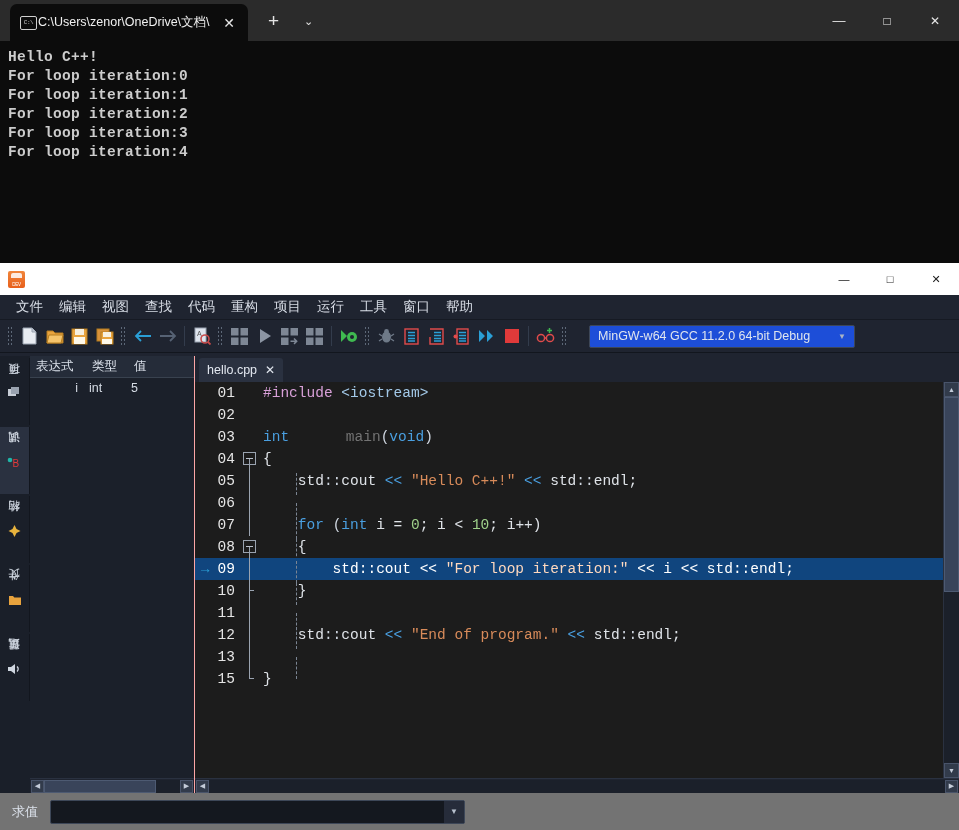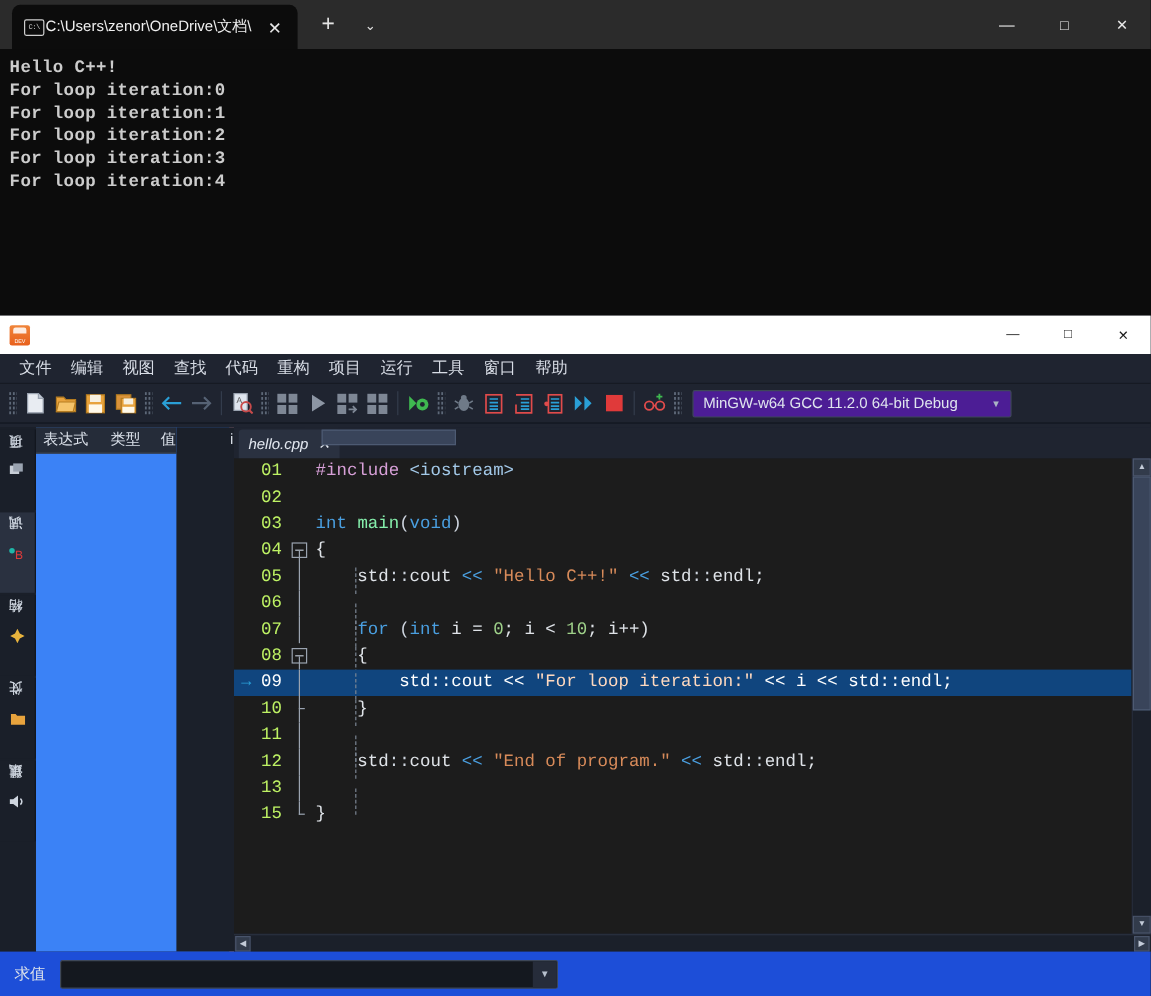--- a/index.html
+++ b/index.html
@@ -117,7 +117,7 @@
   .tb-sep { width: 1px; height: 20px; background: #333c4c; margin: 0 4px; flex: 0 0 auto; }
   .ico { display: block; }
   .ide-combo {
-    margin-left: 6px; width: 266px; height: 23px; background: #4c1d95;
+    margin-left: 18px; width: 266px; height: 23px; background: #1d4ed8;
     border: 1px solid #3d4758; border-radius: 2px;
     display: flex; align-items: center; padding: 0 4px 0 8px;
   }

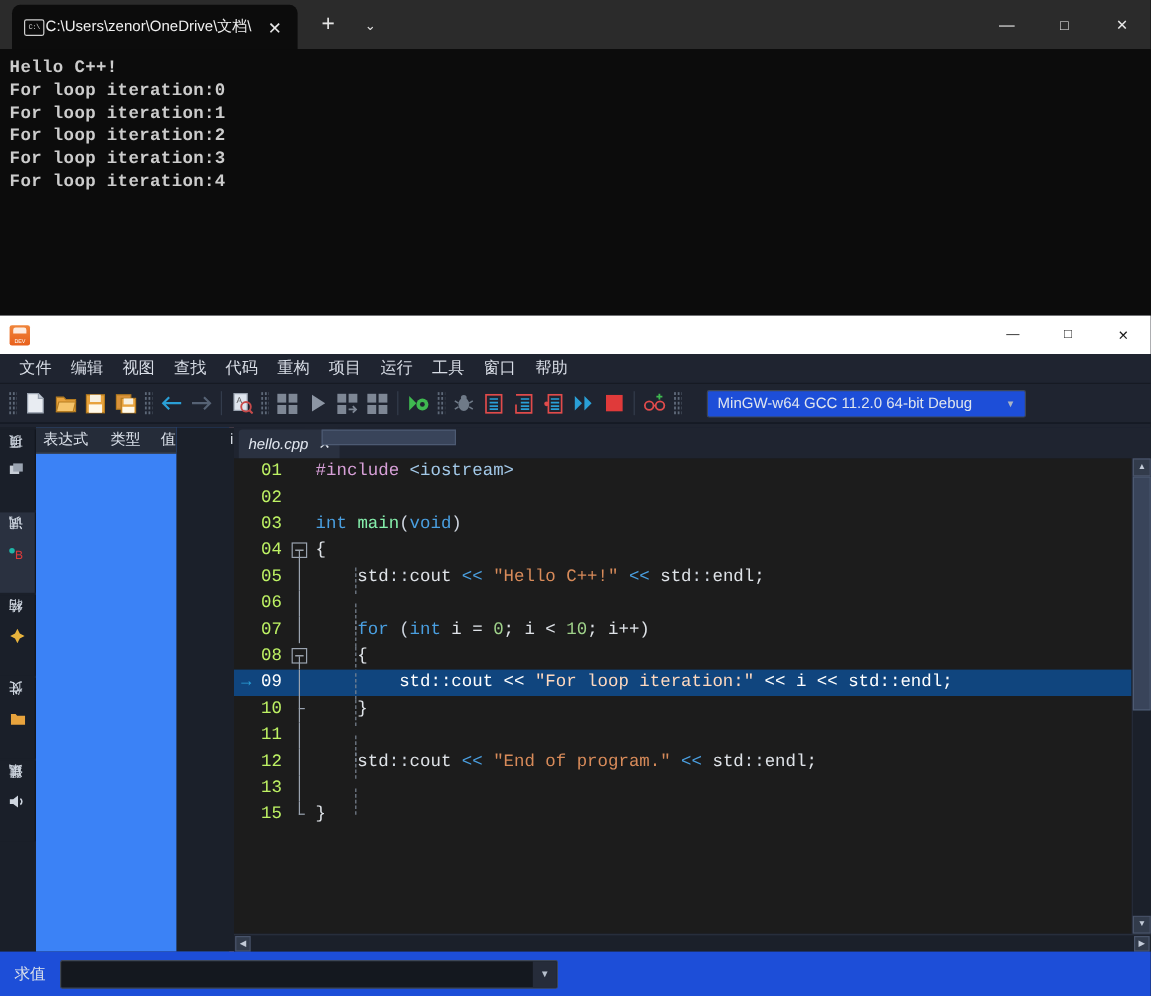--- a/index.html
+++ b/index.html
@@ -145,8 +145,8 @@
   .vtab-ico { margin-top: 4px; font-size: 11px; line-height: 1; }
 
   .leftpanel {
-    width: 165px; flex: 0 0 auto; background: #3b82f6; display: flex; 
-    border-right: 4px solid #fca5a5;
+    width: 165px; flex: 0 0 auto; background: #eab308; display: flex; flex-direction: column;
+    border-right: 1px solid #fca5a5;
   }
   .watch-head {
     display: flex; height: 22px; align-items: center;

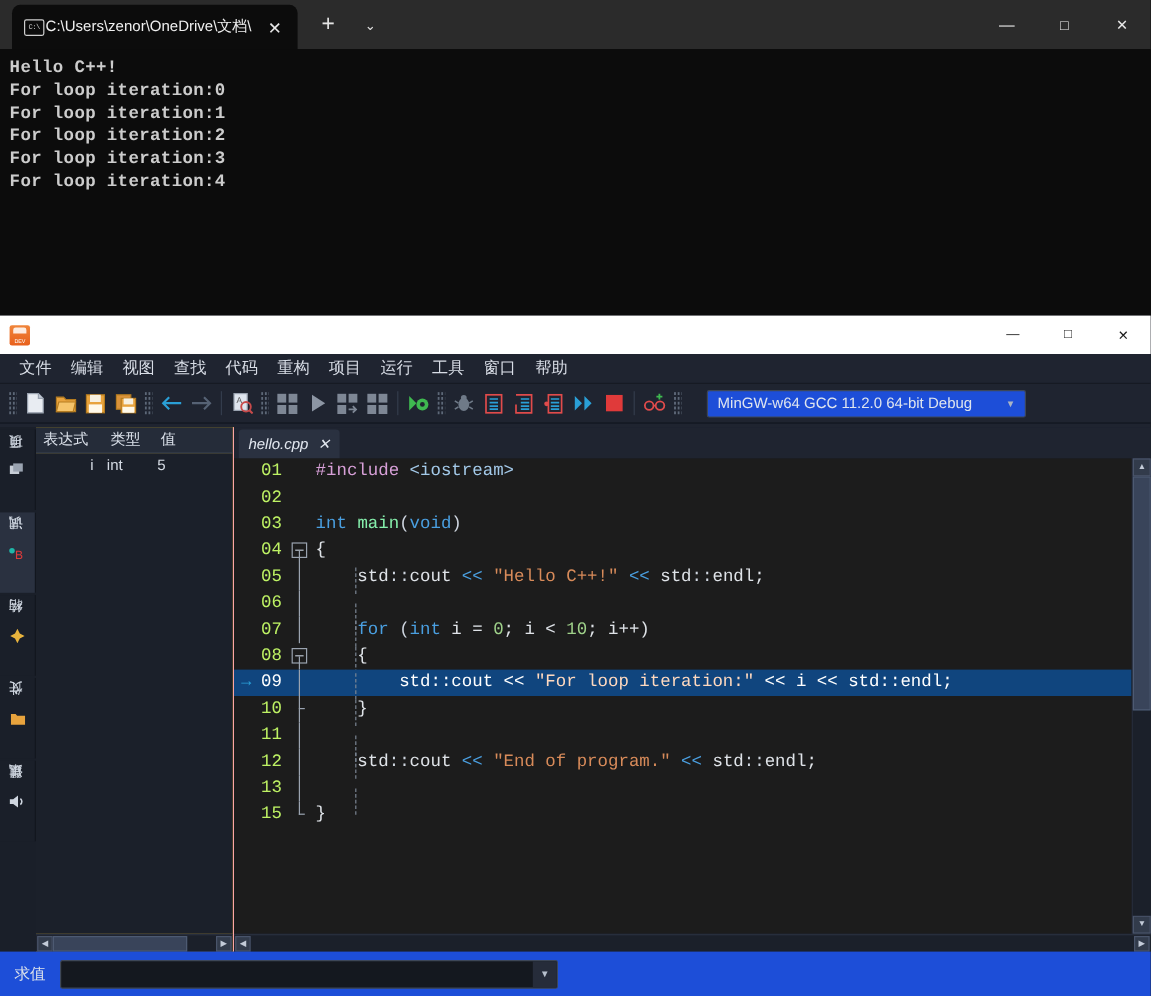--- a/index.html
+++ b/index.html
@@ -175,7 +175,7 @@
   .hs-thumb { position: absolute; left: 0; top: 0; height: 13px; background: #39445a; border: 1px solid #4d5a72; }
 
   .editorwrap { flex: 1 1 auto; display: flex; flex-direction: column; min-width: 0; background: #1f2430; }
-  .edtabbar { height: 26px; background: #1f2430; display: flex; align-items: flex-end; padding-left: 4px; font-style: italic; }
+  .edtabbar { height: 26px; background: #1f2430; display: flex; align-items: flex-end; padding-left: 4px; }
   .edtab {
     height: 24px; background: #2a3140; border-radius: 3px 3px 0 0;
     display: flex; align-items: center; padding: 0 8px; margin-right: 2px;

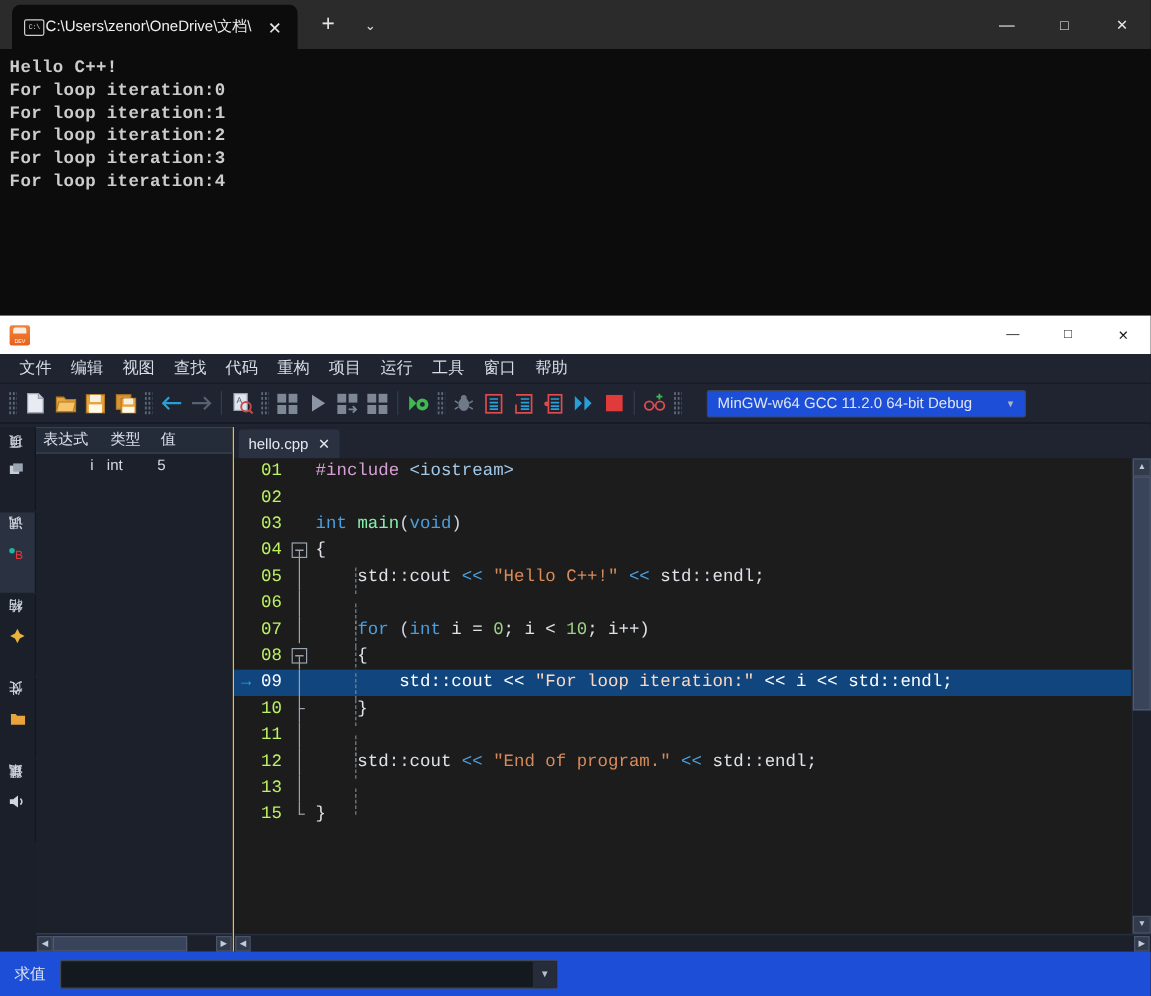--- a/index.html
+++ b/index.html
@@ -193,7 +193,7 @@
   .code-line.hl { background: #10457e; }
   .gutter {
     width: 46px; flex: 0 0 auto; text-align: right; padding-right: 6px;
-    color: #bef264; font-family: "Liberation Mono", monospace; font-size: 14.5px;
+    color: #e5e5e5; font-family: "Liberation Mono", monospace; font-size: 14.5px;
     position: relative;
   }
   .code-line.hl .gutter { color: #ffffff; }

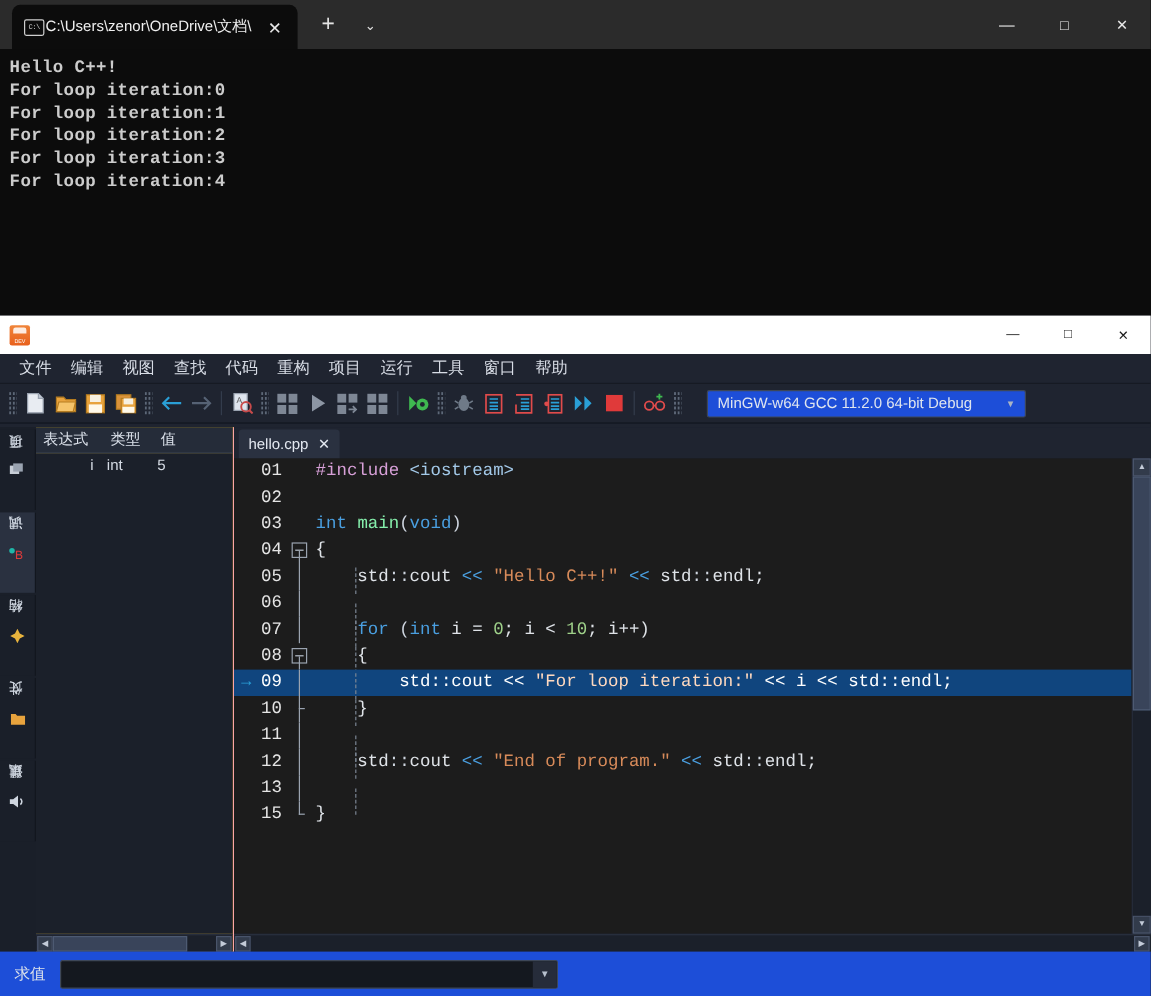--- a/index.html
+++ b/index.html
@@ -221,7 +221,7 @@
   .tok-pre { color: #d8a0d8; margin-top: 20px; }
   .tok-inc { color: #a3c9e8; }
   .tok-kw  { color: #4a9fe0; }
-  .tok-fn  { color: #86efac; }
+  .tok-fn  { color: #737373; margin-left: 48px; }
   .tok-str { color: #d88b5a; }
   .tok-num { color: #9fd18a; }
   .tok-op  { color: #cfd6e0; }

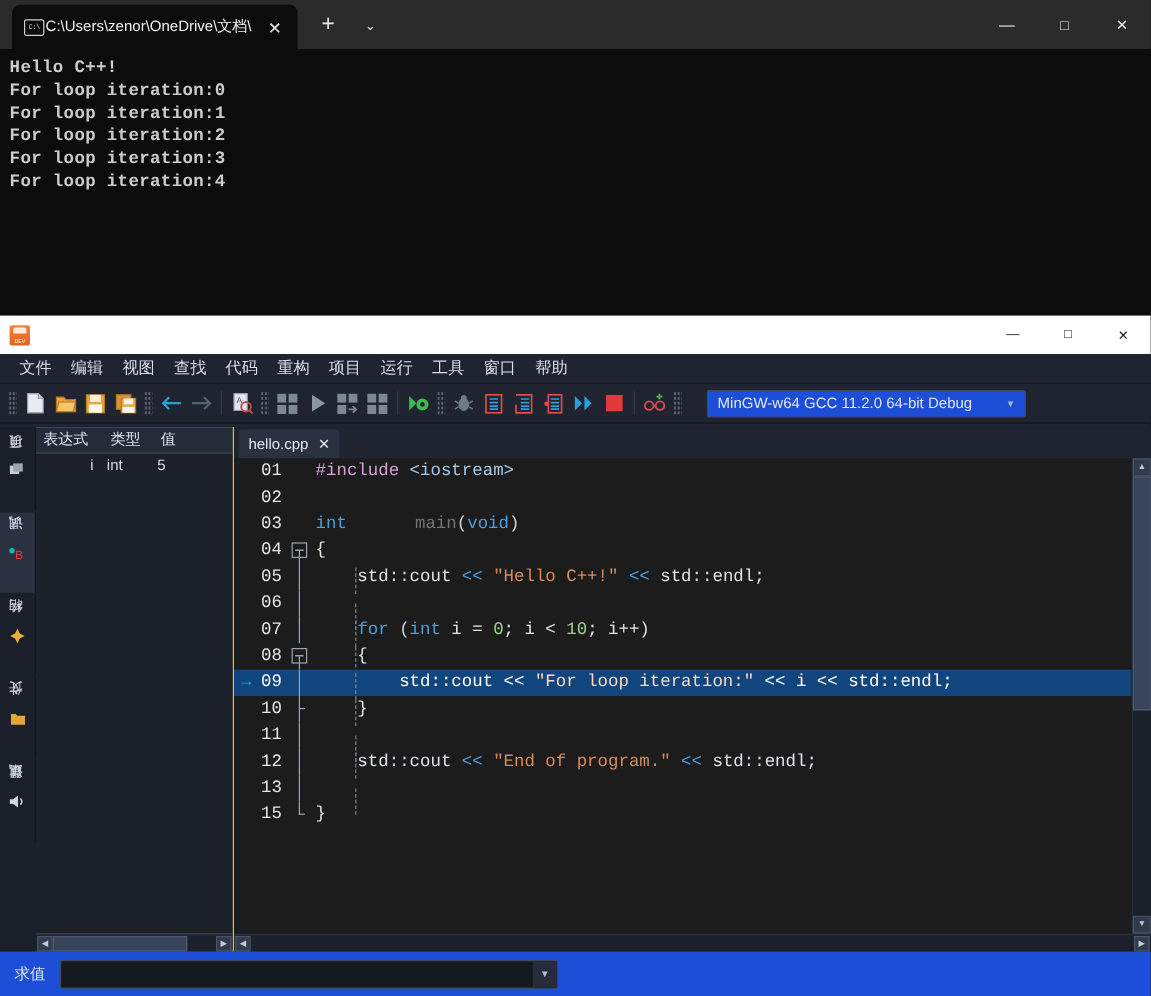--- a/index.html
+++ b/index.html
@@ -246,7 +246,7 @@
   
   .ide-bottom {
     position: absolute; left: 0; top: 530px; width: 959px; height: 37px;
-    background: #1d4ed8; display: flex; align-items: center;
+    background: #737373; display: flex; align-items: center;
   }
   .eval-label { margin-left: 12px; color: #dbe1ea; font-size: 13px; }
   .eval-combo {

